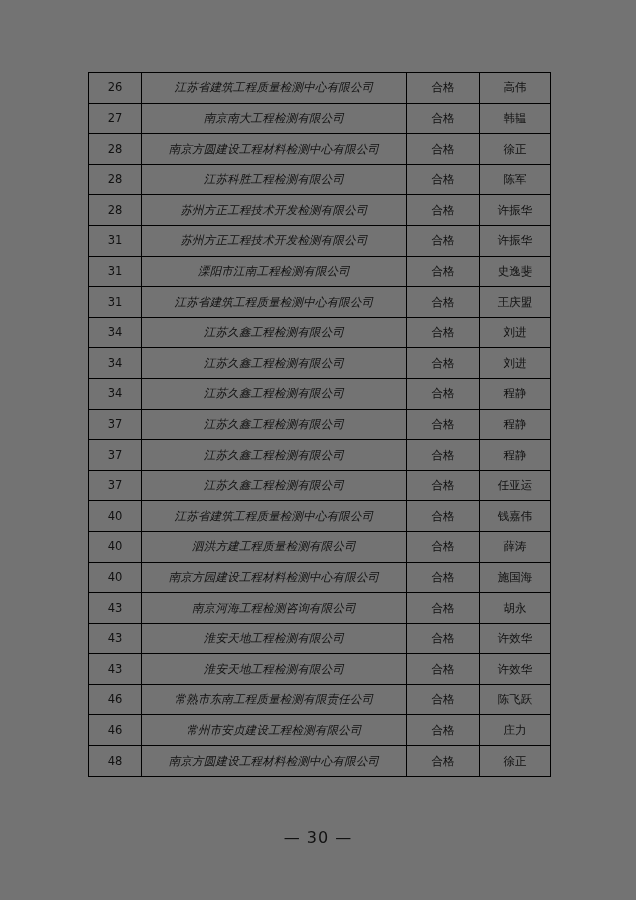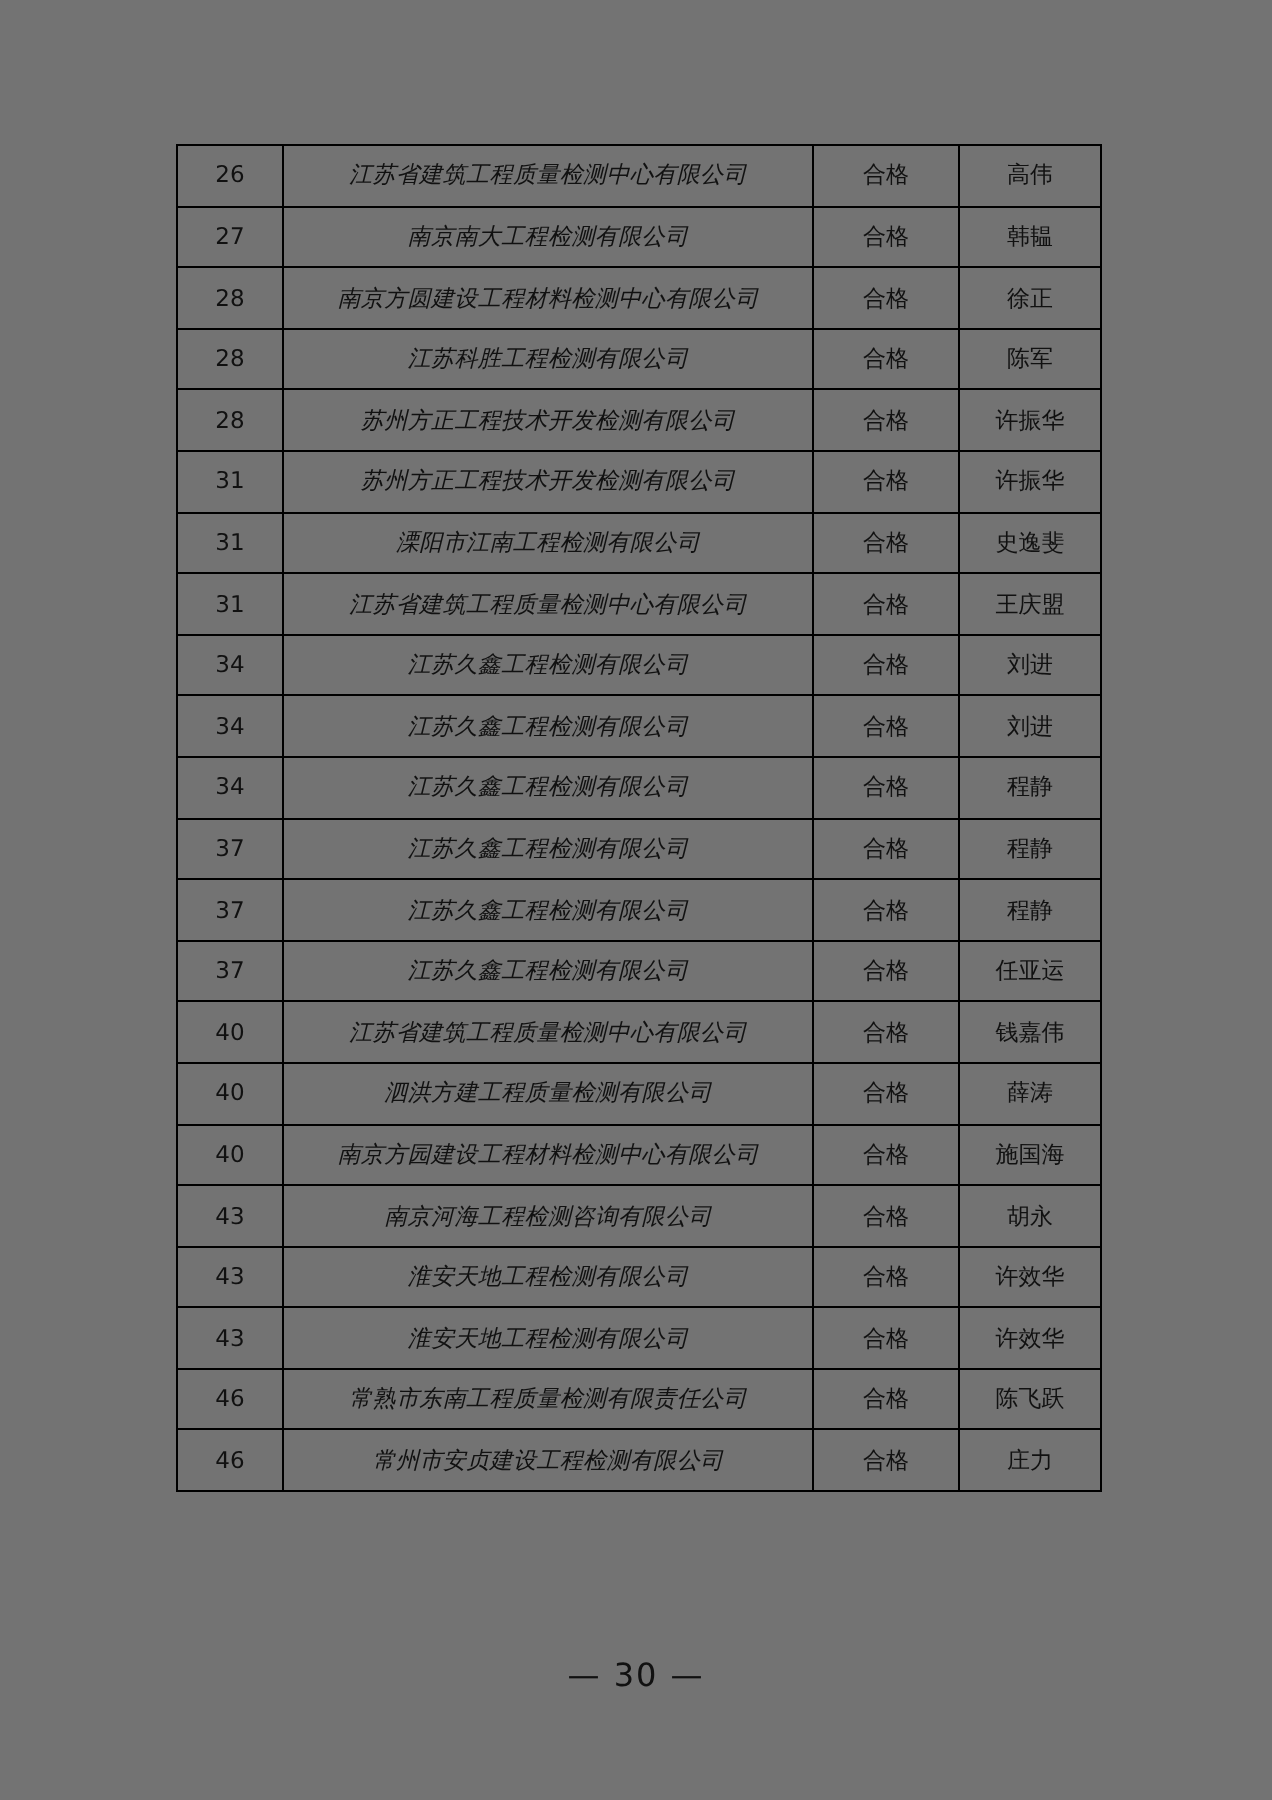--- a/index.html
+++ b/index.html
@@ -215,6 +215,12 @@
             <td class="cell-res">合格</td>
             <td class="cell-per">庄力</td>
           </tr>
+          <tr>
+            <td class="cell-num">48</td>
+            <td class="cell-name">南京方圆建设工程材料检测中心有限公司</td>
+            <td class="cell-res">合格</td>
+            <td class="cell-per">徐正</td>
+          </tr>
         </tbody>
     </table>
   </div>

